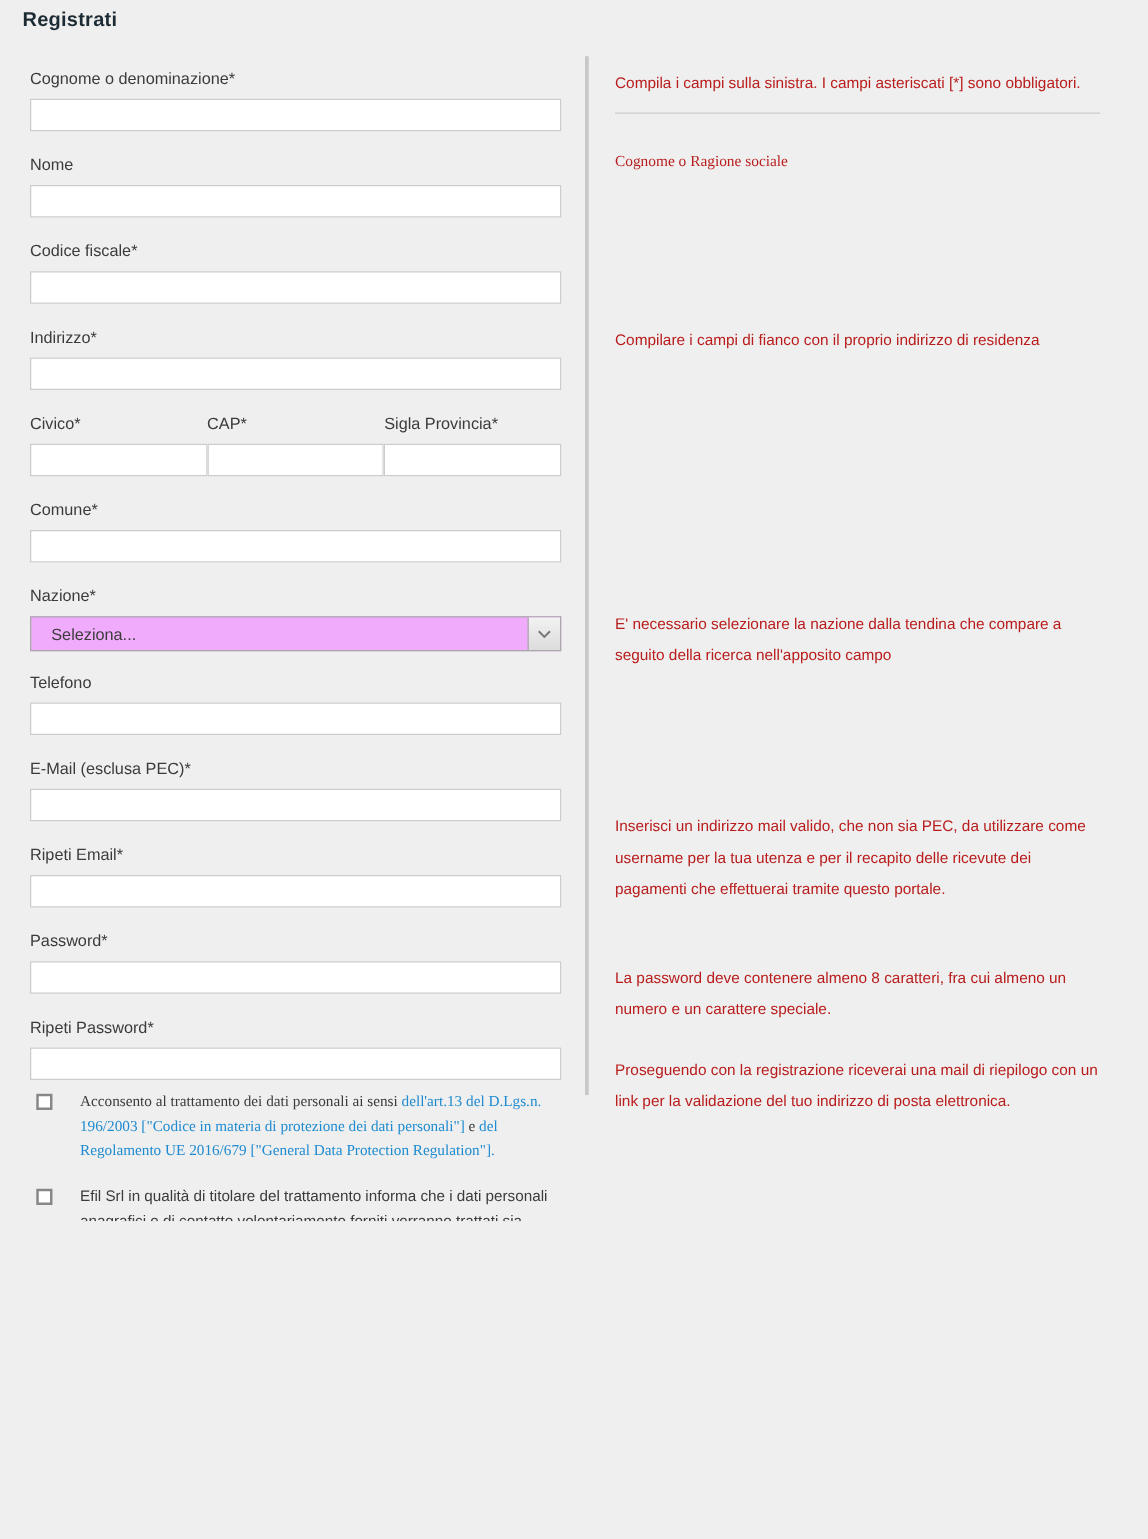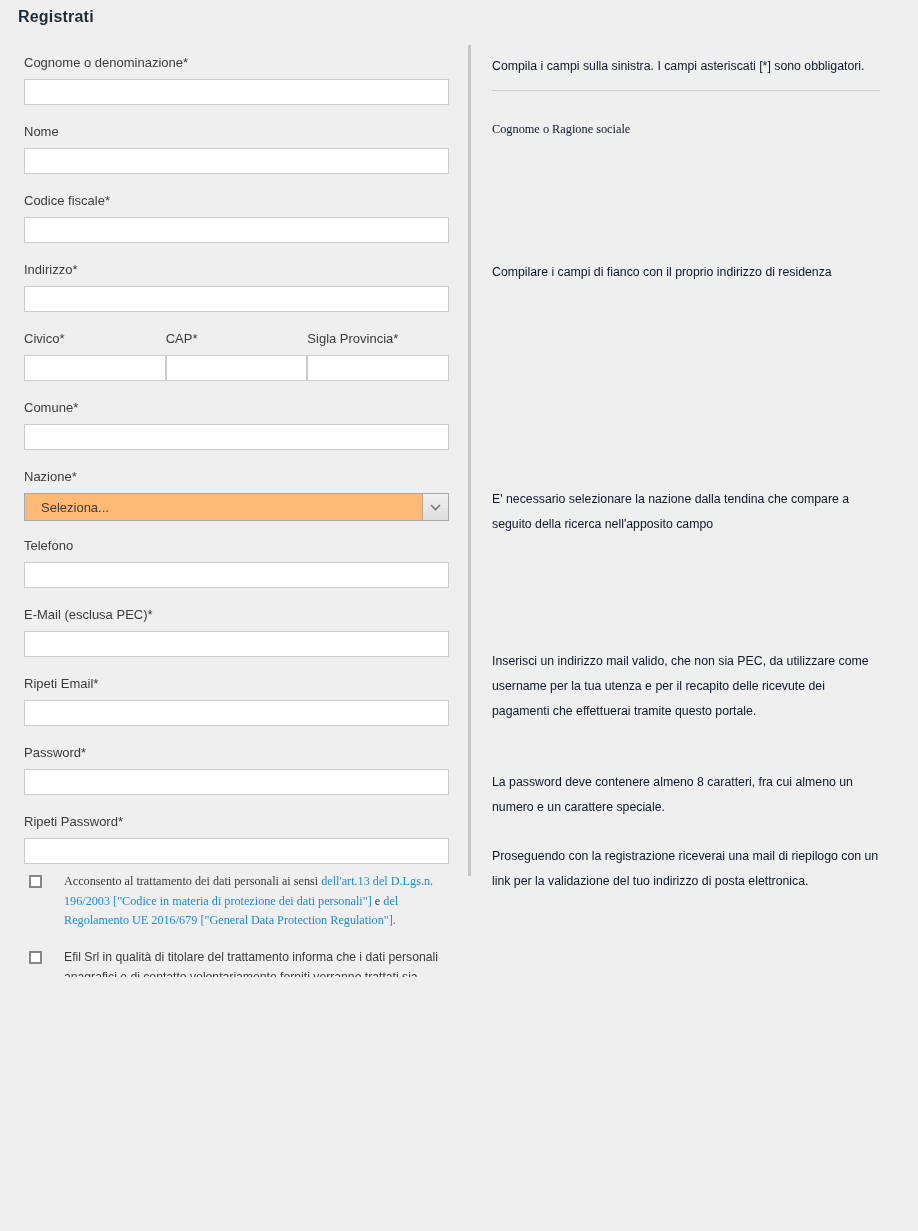--- a/index.html
+++ b/index.html
@@ -96,7 +96,7 @@
   .help-col { position: absolute; left: 492px; top: 0; width: 392px; }
   .help-col .help-text {
     position: absolute; left: 0; width: 100%;
-    font-size: 12.3px; line-height: 25px; color: #0f172a;
+    font-size: 12.3px; line-height: 25px; color: #b91c1c;
   }
   .help-intro { top: 54px; white-space: nowrap; }
   .help-hr {

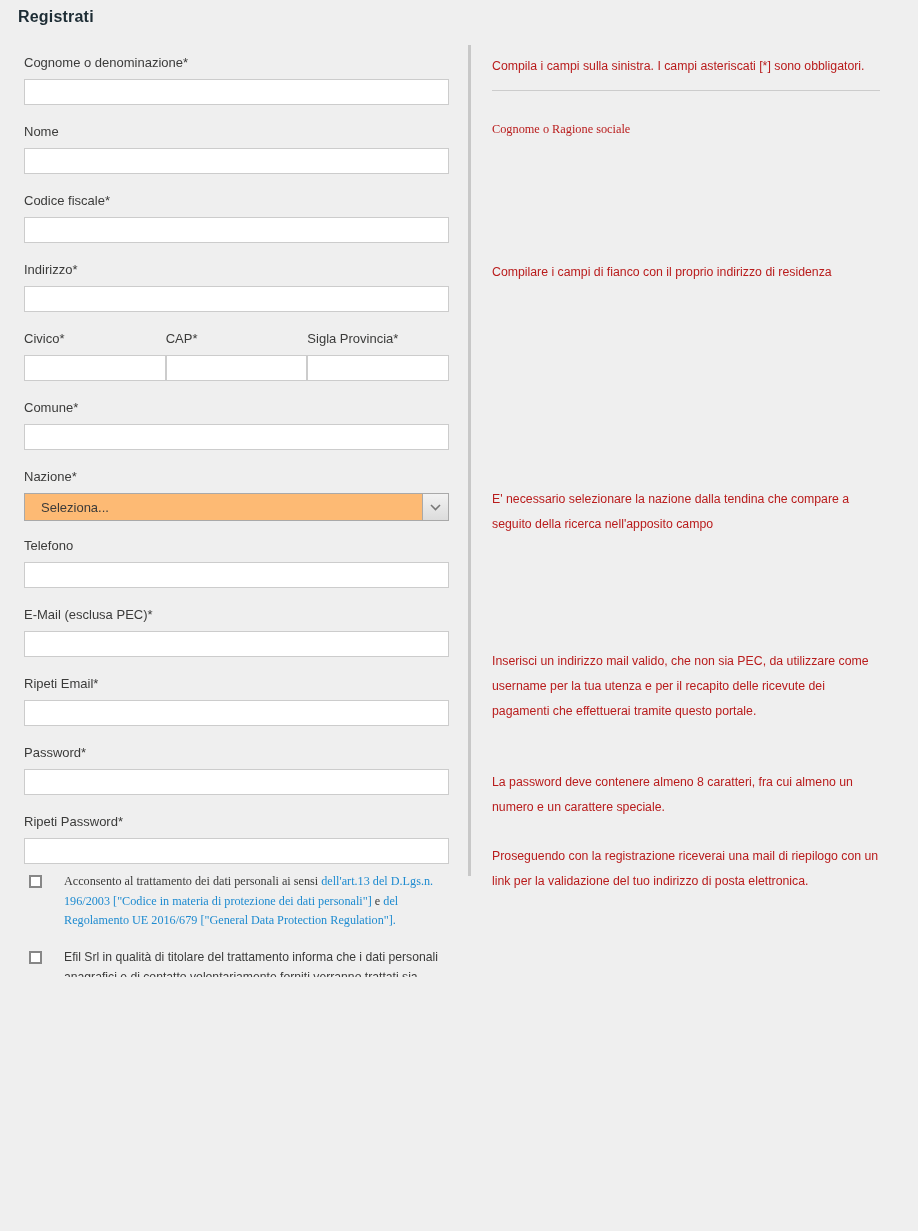--- a/index.html
+++ b/index.html
@@ -34,7 +34,7 @@
   .field-row .field { flex: 1; }
   .select-box {
     position: relative; width: 100%; height: 28px;
-    border: 1px solid #a9a9a9; background: #fdba74;
+    border: 1px solid #a9a9a9; background: #f0abfc;
     display: flex; align-items: center; cursor: default;
   }
   .select-box .select-value { font-size: 13px; color: #3b3b3a; padding-left: 16px; }

